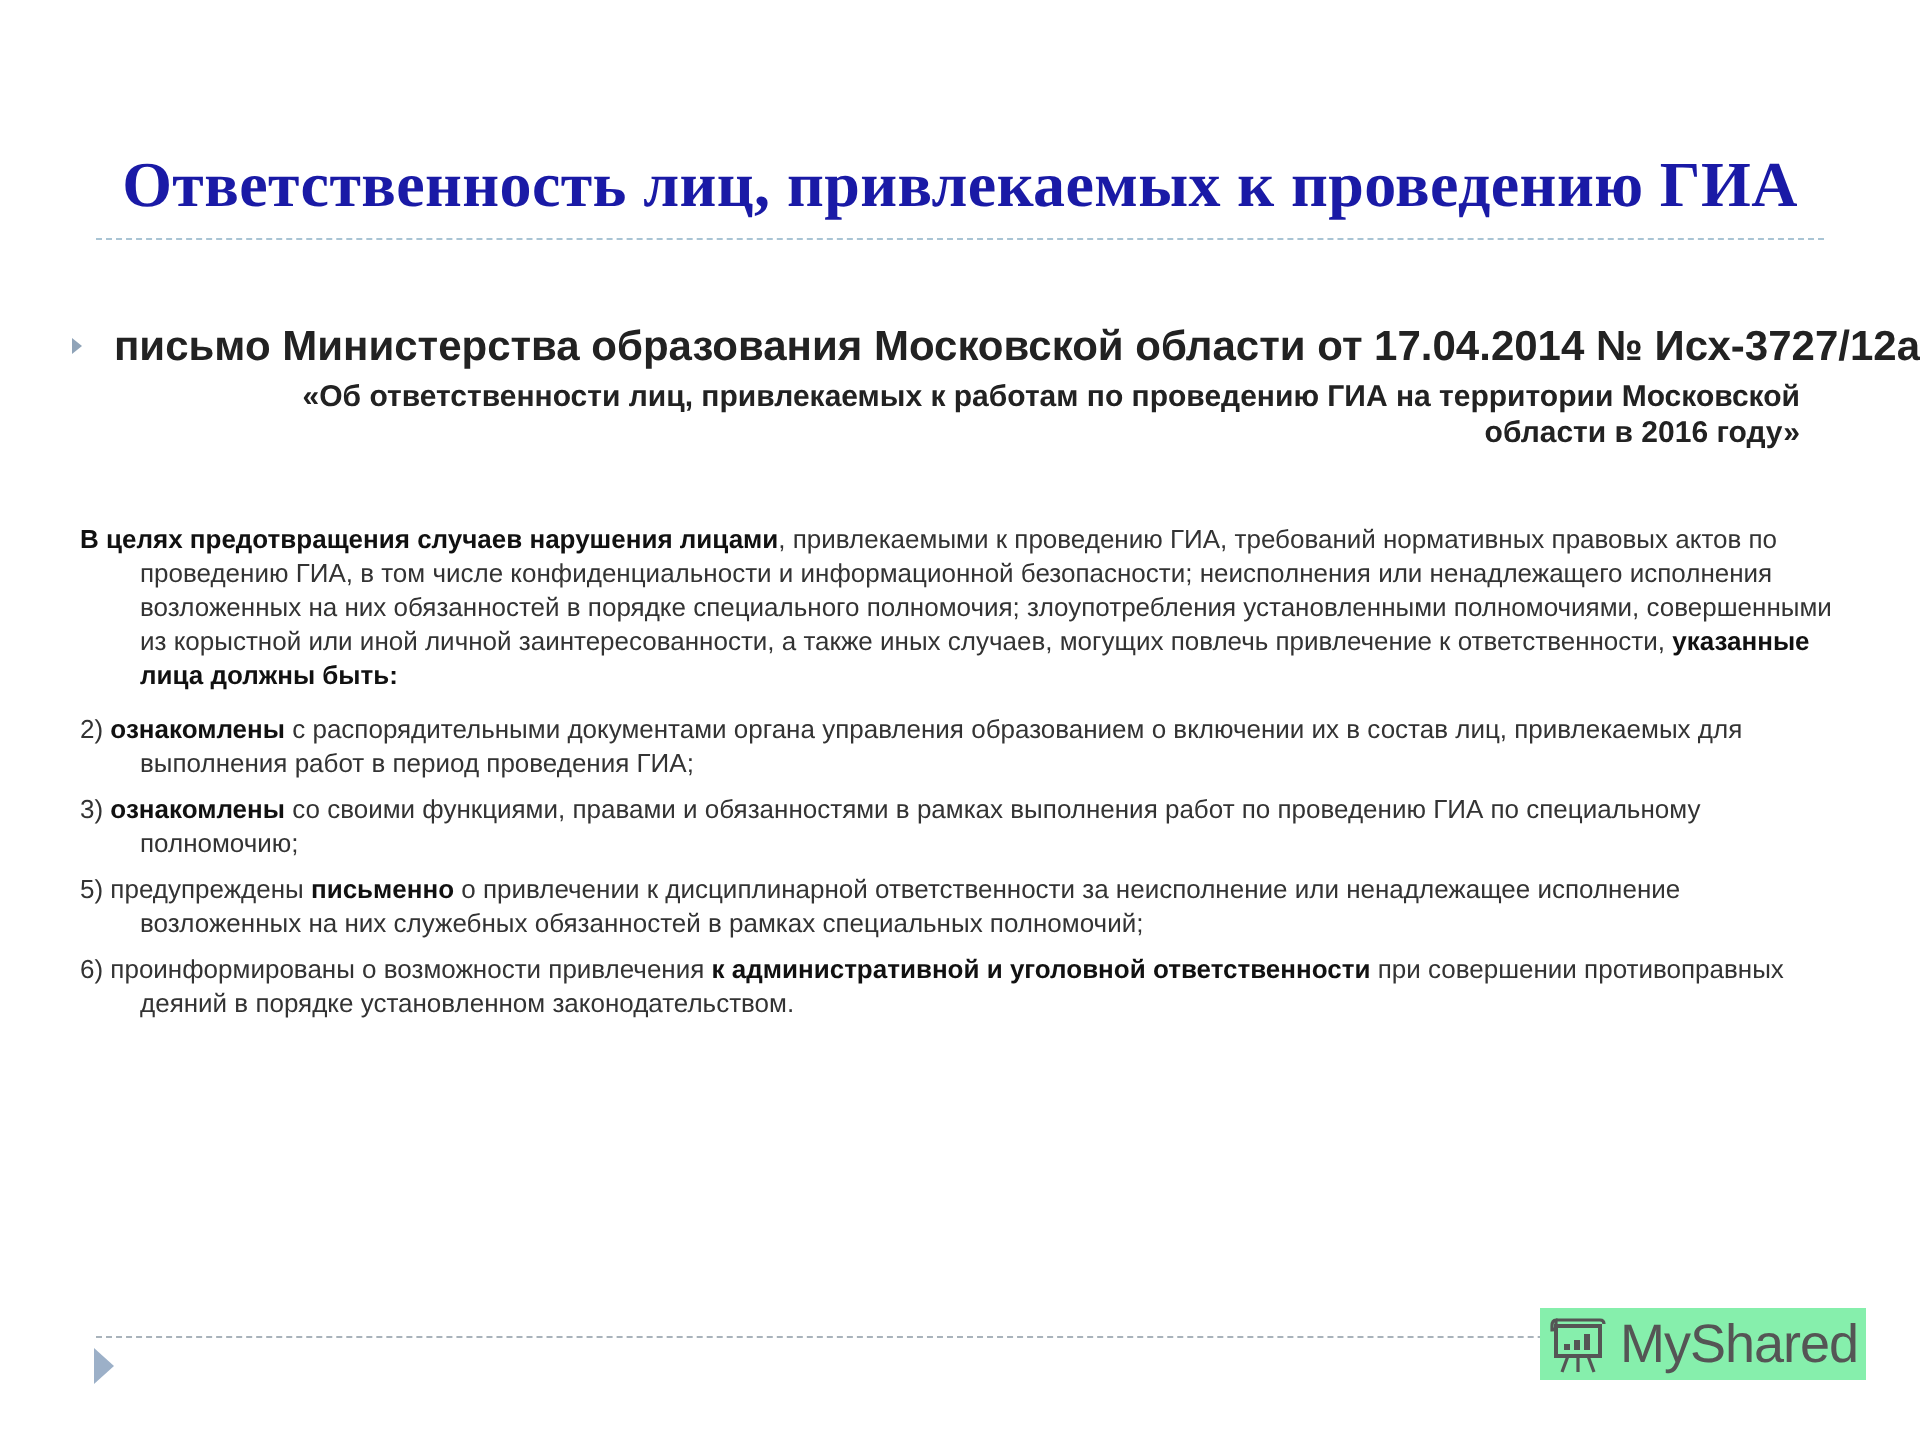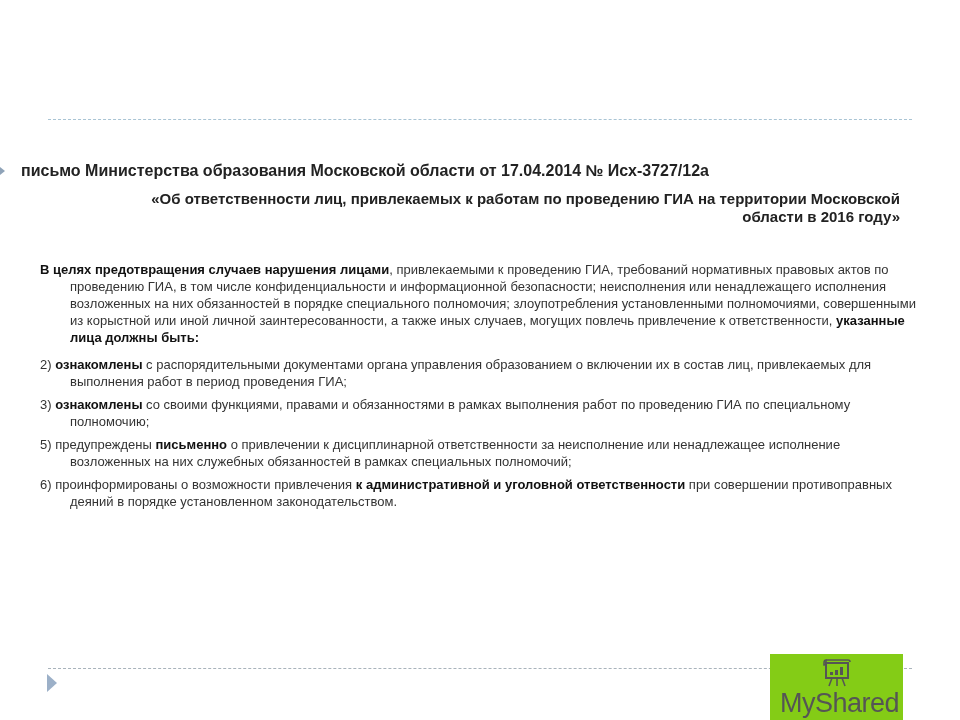--- a/index.html
+++ b/index.html
@@ -36,6 +36,7 @@
 <body>
 
 <div class="slide">
+  <div class="title">Ответственность лиц, привлекаемых к проведению ГИА</div>
   <div class="dash-top"></div>
 
   <div class="subtitle-line">

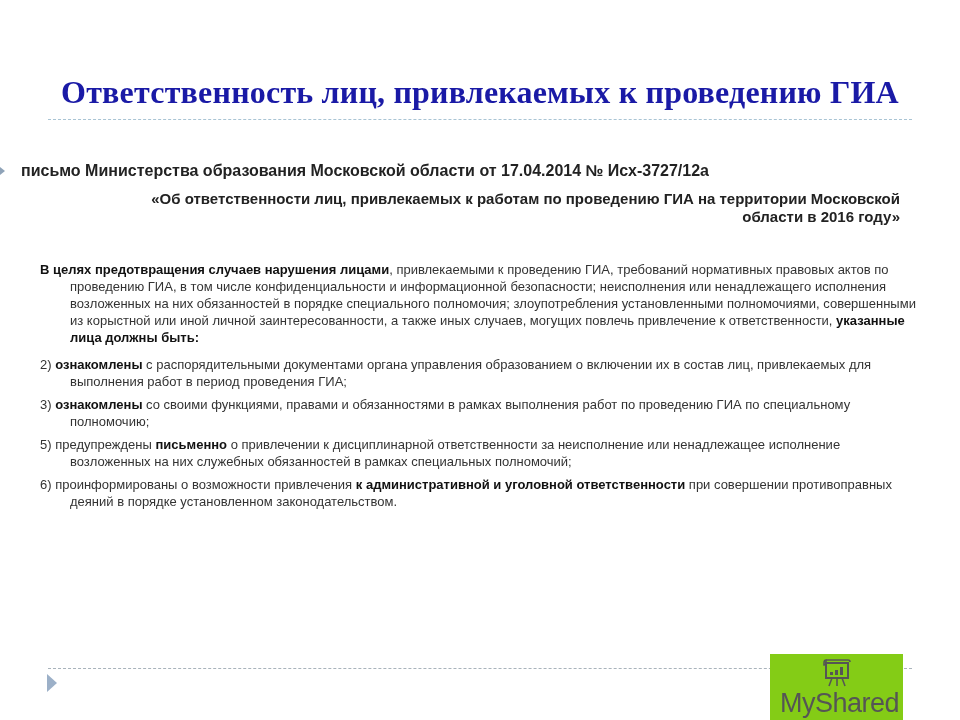--- a/index.html
+++ b/index.html
@@ -11,8 +11,8 @@
              color: #1a1aa6; letter-spacing: 0.2px; }
     .dash-top { position: absolute; left: 48px; right: 48px; top: 119px; height: 0;
                 border-top: 1px dashed #a9c4d4; }
-    .subtitle-line { position: absolute; left: 0; right: 0; top: 162px; text-align: left;
-                     font-size: 16px; font-weight: bold; color: #222; }
+    .subtitle-line { position: absolute; left: 0; right: 0; top: 162px; text-align: right;
+                     font-size: 21px; font-weight: bold; color: #222; }
     .subtitle-line .bullet { display: inline-block; width: 0; height: 0;
                      border-top: 4px solid transparent; border-bottom: 4px solid transparent;
                      border-left: 5px solid #8fa3b8; margin-right: 16px; vertical-align: middle;

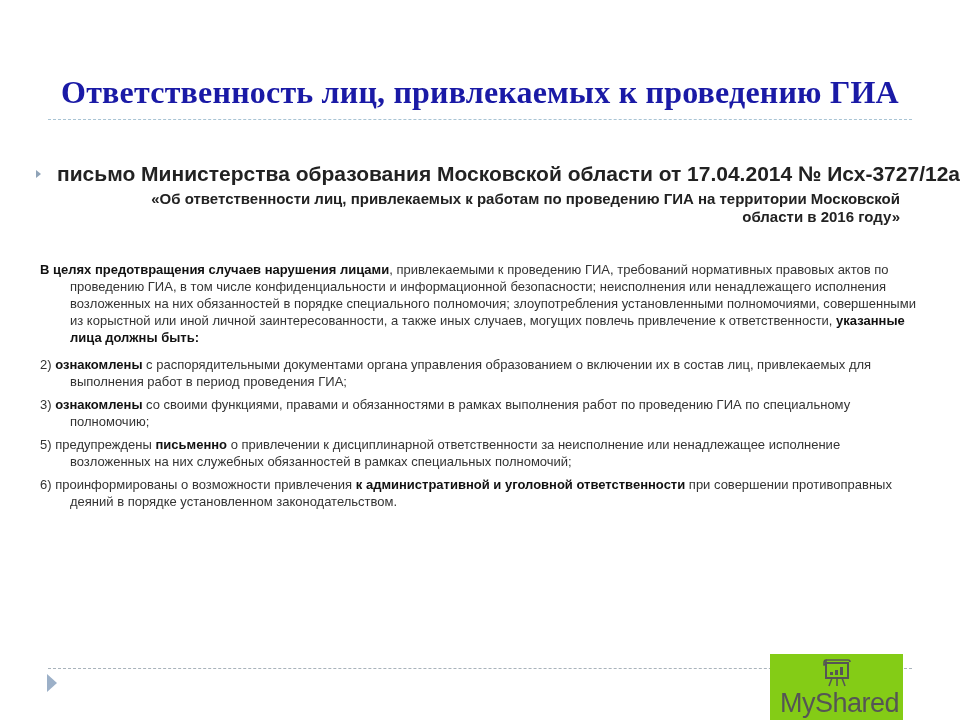--- a/index.html
+++ b/index.html
@@ -29,7 +29,7 @@
                  border-top: 9px solid transparent; border-bottom: 9px solid transparent;
                  border-left: 10px solid #9cb0c8; }
     .logo { position: absolute; left: 770px; top: 654px; display: flex; align-items: center;
-            background: #84cc16; padding: 2px 4px; flex-direction: column; }
+            background: #86efac; padding: 2px 4px; }
     .logo-text { font-size: 27px; color: #555; margin-left: 6px; letter-spacing: -0.5px; }
   </style>
 </head>

